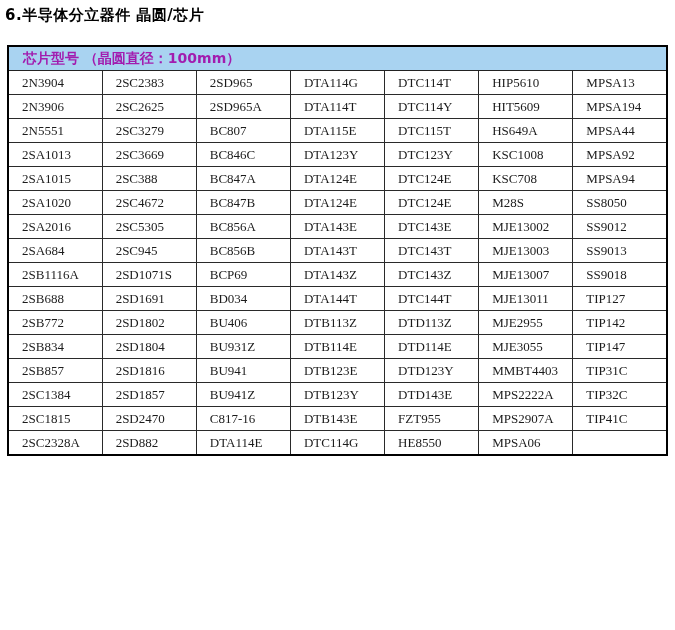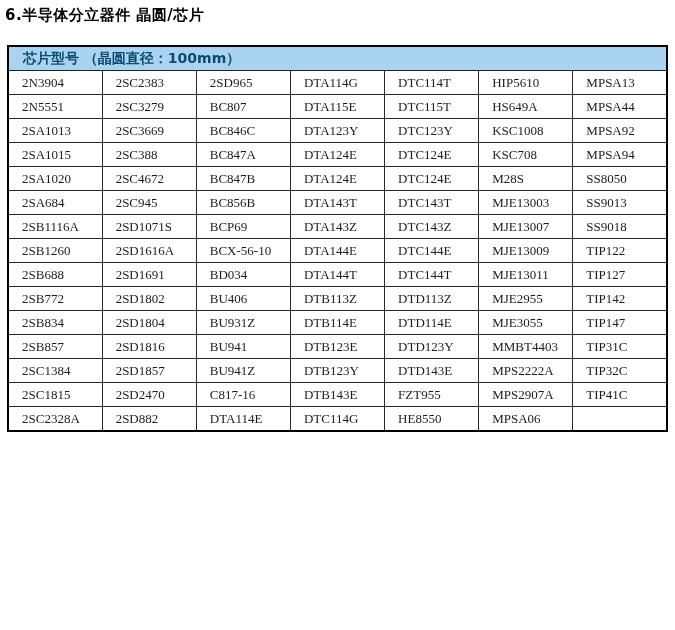--- a/index.html
+++ b/index.html
@@ -44,7 +44,7 @@
     text-align: left;
     font-size: 14px;
     font-weight: bold;
-    color: #0c4a6e;
+    color: #a21caf;
     height: 21px;
     padding: 1px 0 1px 14px;
     font-family: "DejaVu Sans", "Liberation Sans", sans-serif;

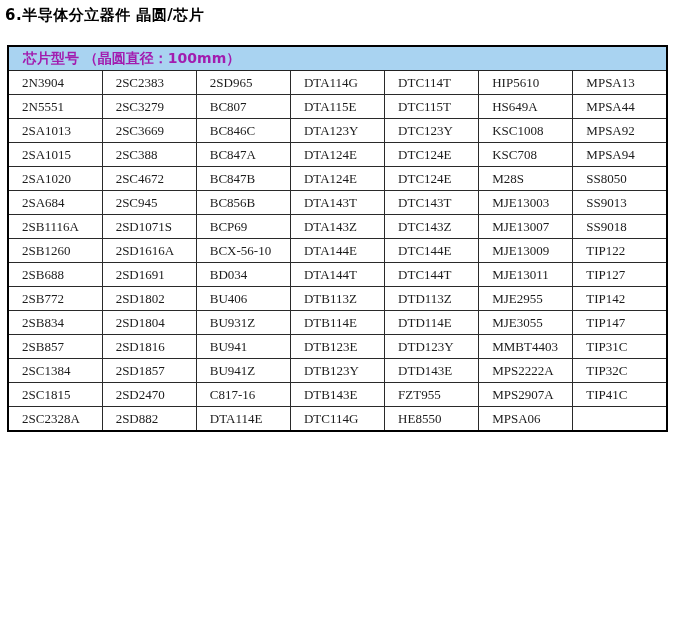--- a/index.html
+++ b/index.html
@@ -85,6 +85,15 @@
           <td>MPSA13</td>
         </tr>
         <tr>
+          <td>2N3906</td>
+          <td>2SC2625</td>
+          <td>2SD965A</td>
+          <td>DTA114T</td>
+          <td>DTC114Y</td>
+          <td>HIT5609</td>
+          <td>MPSA194</td>
+        </tr>
+        <tr>
           <td>2N5551</td>
           <td>2SC3279</td>
           <td>BC807</td>

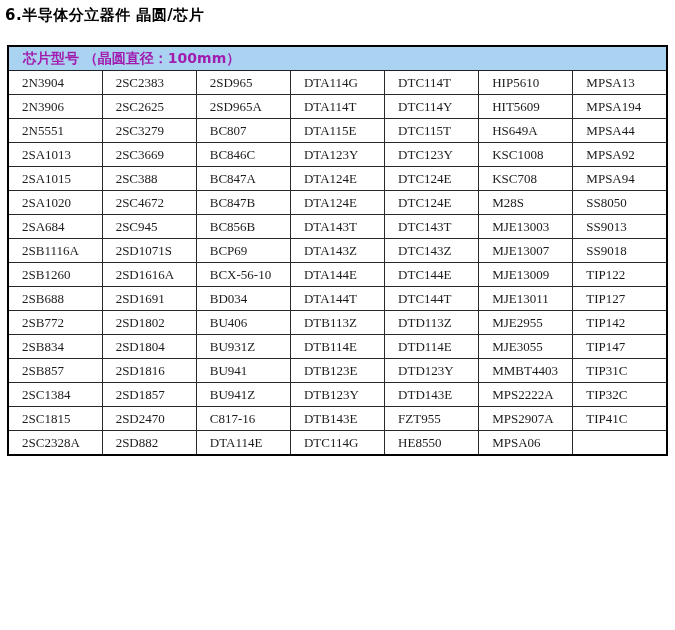--- a/index.html
+++ b/index.html
@@ -130,6 +130,15 @@
           <td>SS8050</td>
         </tr>
         <tr>
+          <td>2SA2016</td>
+          <td>2SC5305</td>
+          <td>BC856A</td>
+          <td>DTA143E</td>
+          <td>DTC143E</td>
+          <td>MJE13002</td>
+          <td>SS9012</td>
+        </tr>
+        <tr>
           <td>2SA684</td>
           <td>2SC945</td>
           <td>BC856B</td>

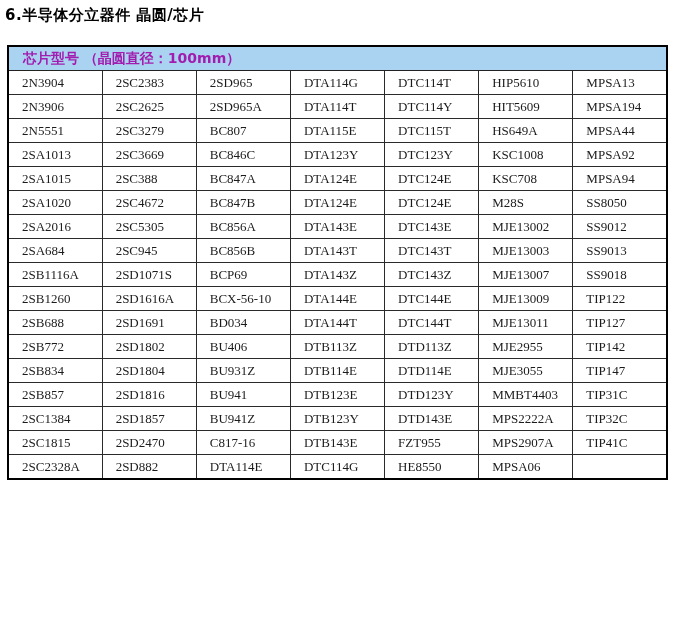--- a/index.html
+++ b/index.html
@@ -157,15 +157,6 @@
           <td>SS9018</td>
         </tr>
         <tr>
-          <td>2SB1260</td>
-          <td>2SD1616A</td>
-          <td>BCX-56-10</td>
-          <td>DTA144E</td>
-          <td>DTC144E</td>
-          <td>MJE13009</td>
-          <td>TIP122</td>
-        </tr>
-        <tr>
           <td>2SB688</td>
           <td>2SD1691</td>
           <td>BD034</td>

